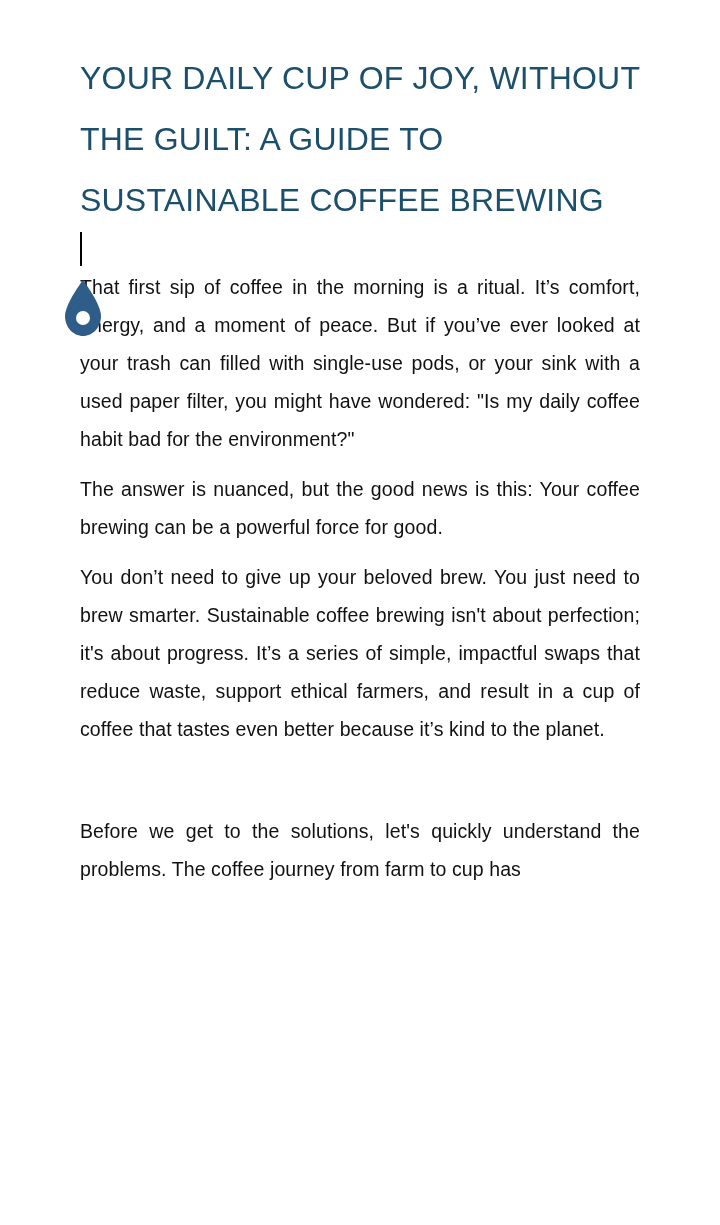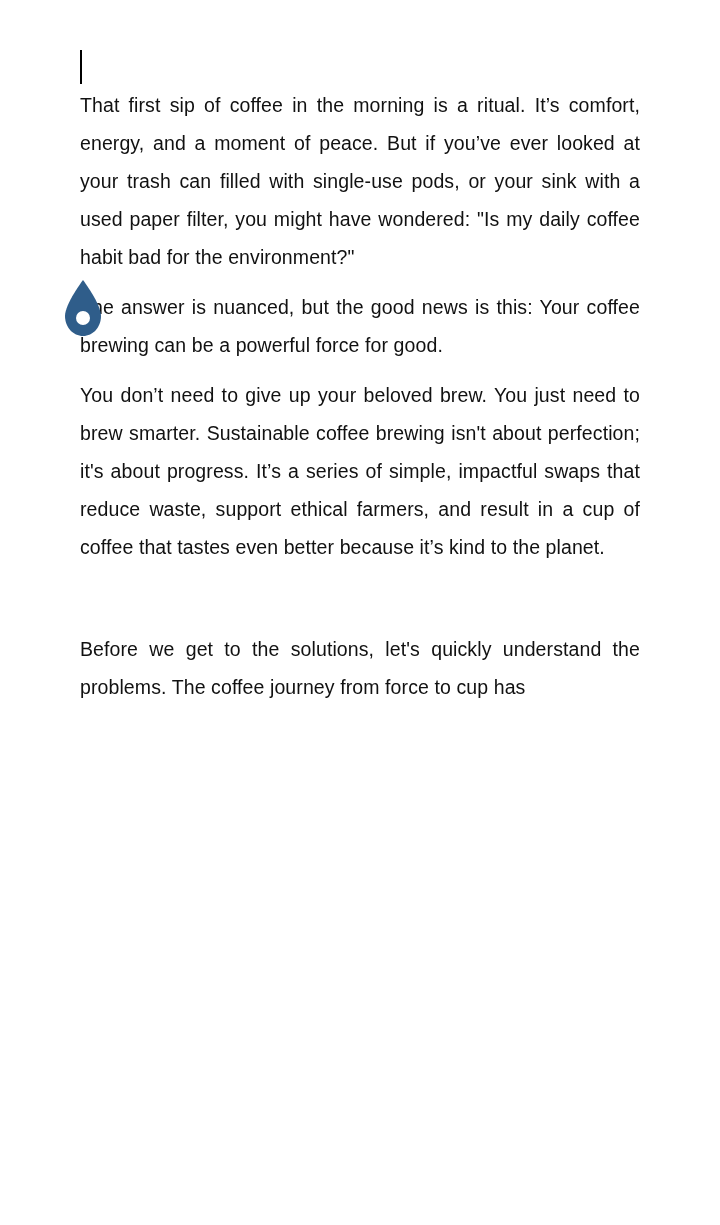--- a/index.html
+++ b/index.html
@@ -82,6 +82,7 @@
 
   <div class="article">
 
+    <h1 class="article-title">YOUR DAILY CUP OF JOY, WITHOUT THE GUILT: A GUIDE TO SUSTAINABLE COFFEE BREWING</h1>
 
     <div class="caret-line">
       <div class="caret"></div>

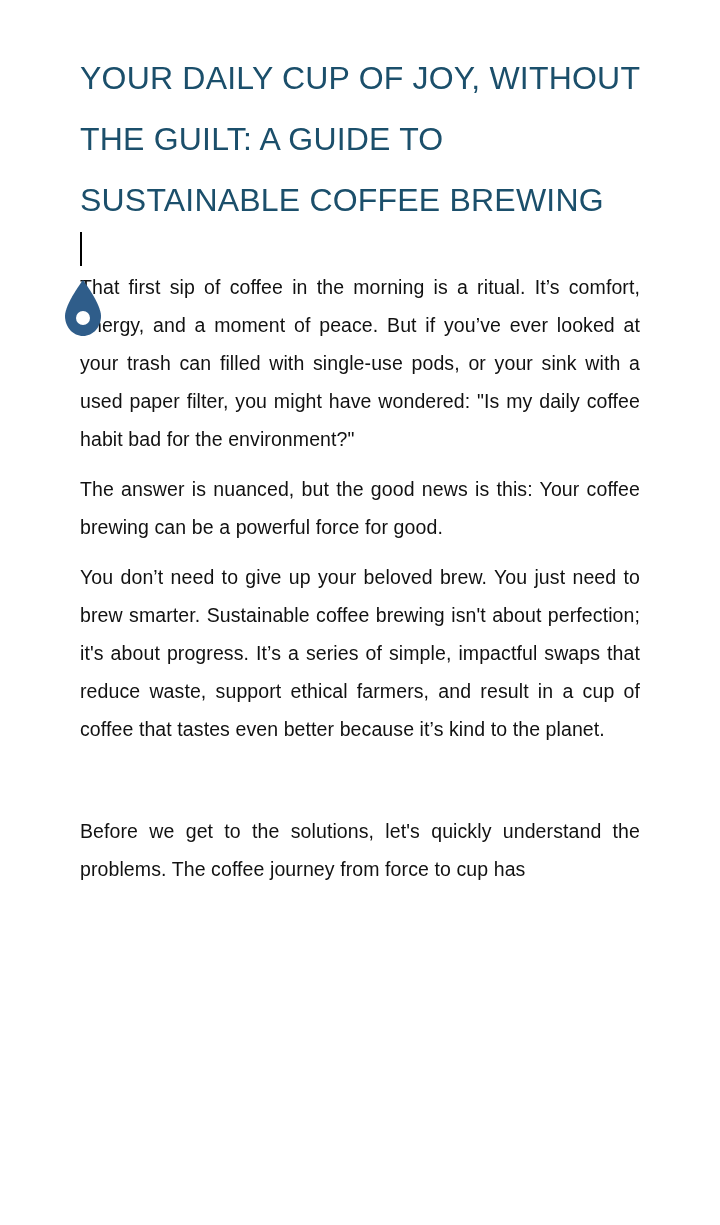--- a/index.html
+++ b/index.html
@@ -98,7 +98,7 @@
 
 
 
-    <p class="body-text">Before we get to the solutions, let's quickly understand the problems. The coffee journey from force to cup has</p>
+    <p class="body-text">Before we get to the solutions, let's quickly understand the problems. The coffee journey from farm to cup has</p>
 
   </div>
 

